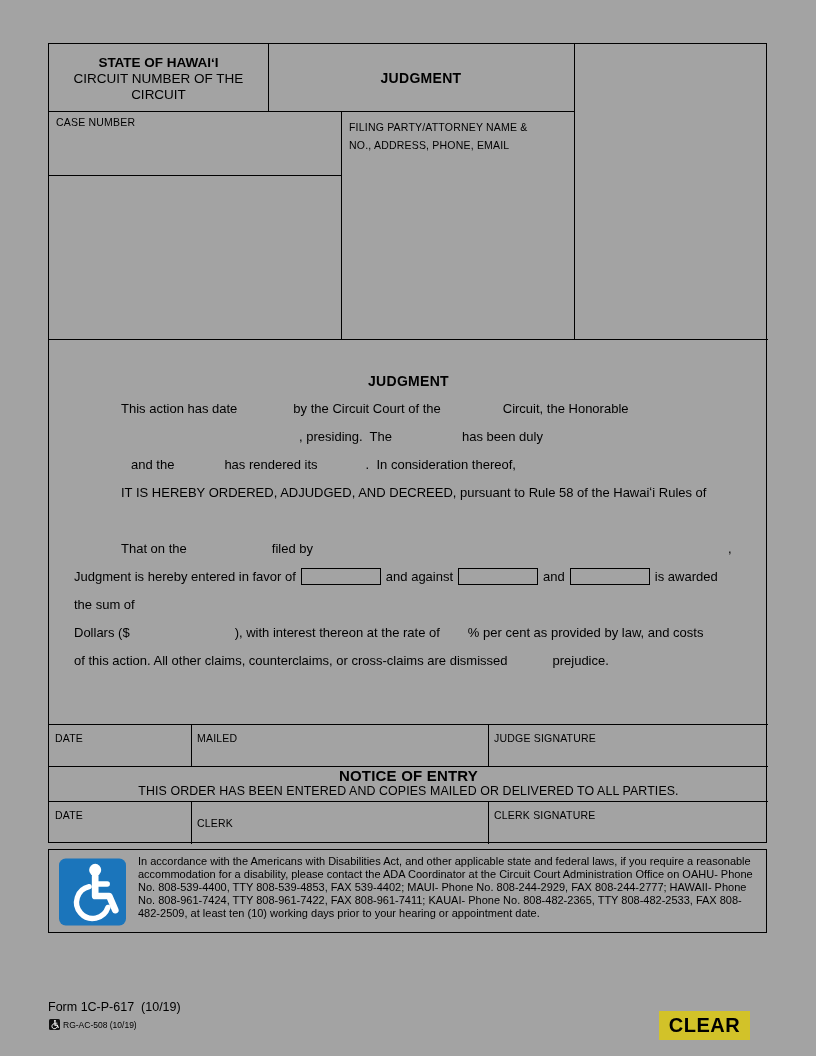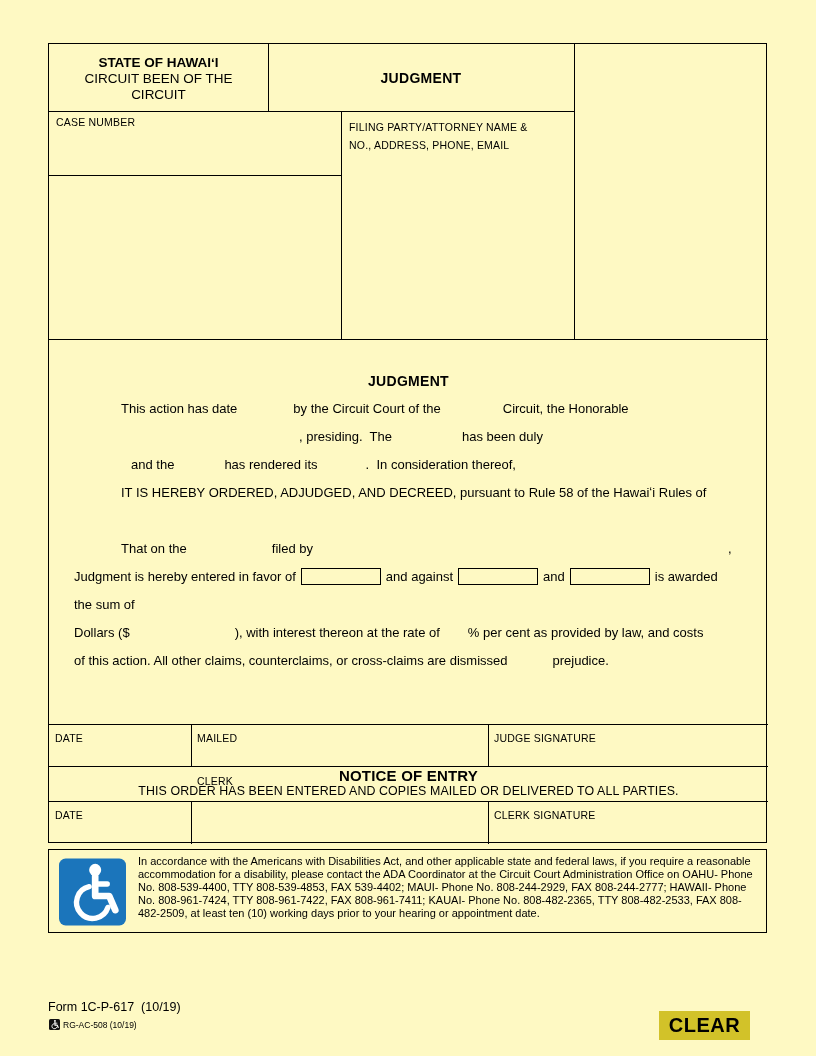--- a/index.html
+++ b/index.html
@@ -5,7 +5,7 @@
   * { margin:0; padding:0; box-sizing:border-box; }
   html,body { background:#ffffff; }
   .page {
-    position:relative; width:816px; height:1056px; background:#fef9c3;
+    position:relative; width:816px; height:1056px; background:#a3a3a3;
     font-family:"Liberation Sans", sans-serif; color:#000; overflow:hidden;
   }
   .hline { position:absolute; height:1px; background:#000; }

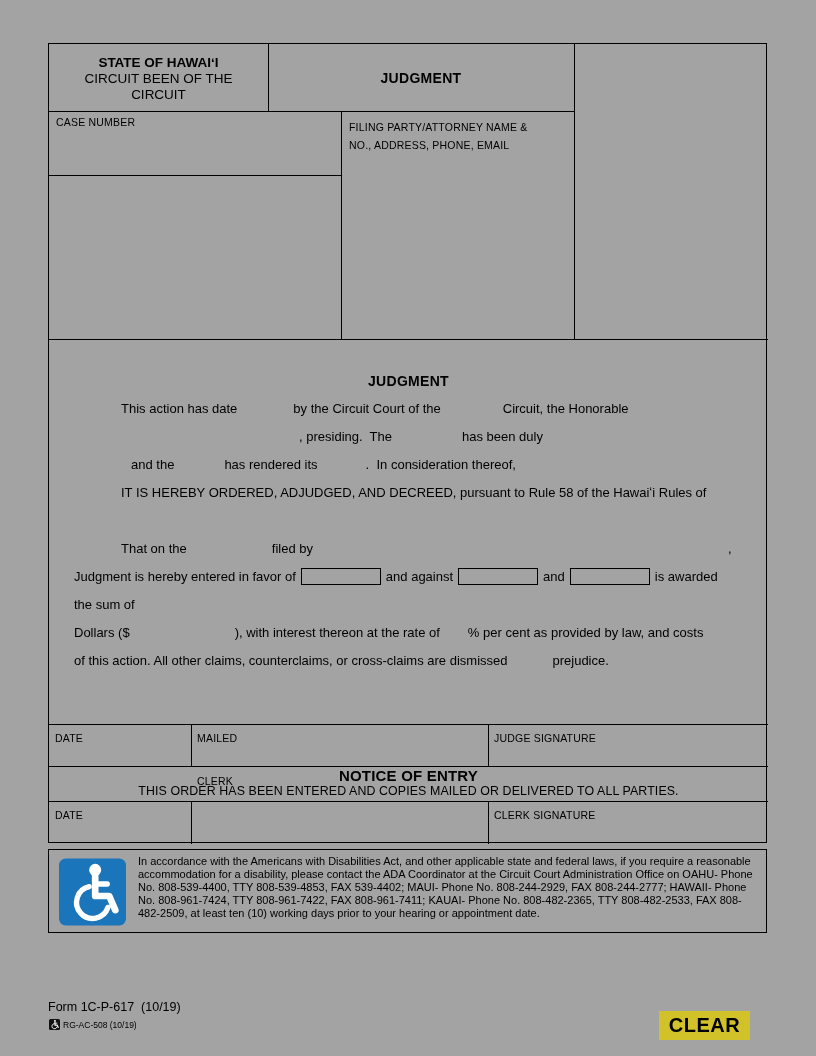--- a/index.html
+++ b/index.html
@@ -74,7 +74,7 @@
 
     <div class="court-header">
       <div class="court-l1">STATE OF HAWAIʻI</div>
-      <div class="court-l2">CIRCUIT BEEN OF THE</div>
+      <div class="court-l2">CIRCUIT NUMBER OF THE</div>
       <div class="court-l2">CIRCUIT</div>
     </div>
 

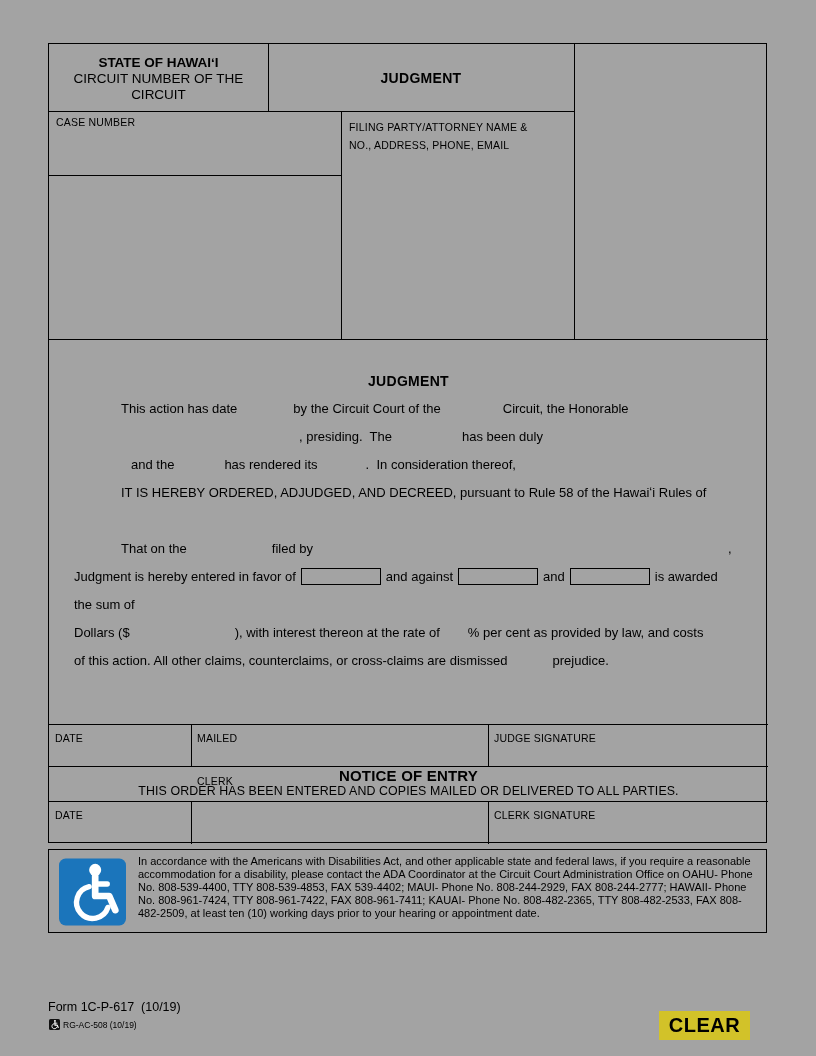--- a/index.html
+++ b/index.html
@@ -131,7 +131,7 @@
     <div class="cellfield sig-cell" style="left:0;top:757px;width:142px;height:43px;">
       <span class="label">DATE</span>
     </div>
-    <div class="cellfield sig-cell" style="left:142px;top:723px;width:297px;height:43px;">
+    <div class="cellfield sig-cell" style="left:142px;top:765px;width:297px;height:43px;">
       <span class="label">CLERK</span>
     </div>
     <div class="cellfield sig-cell" style="left:439px;top:757px;width:280px;height:43px;">

